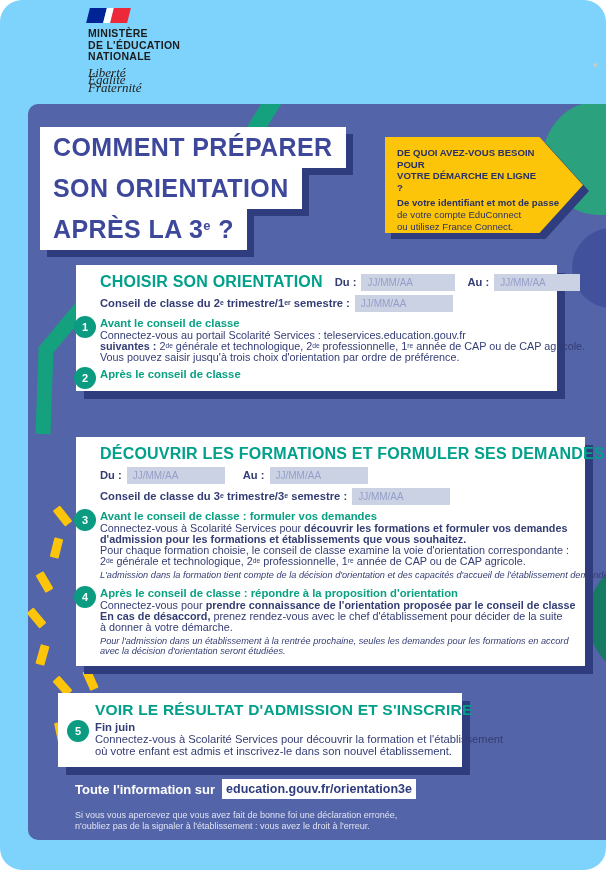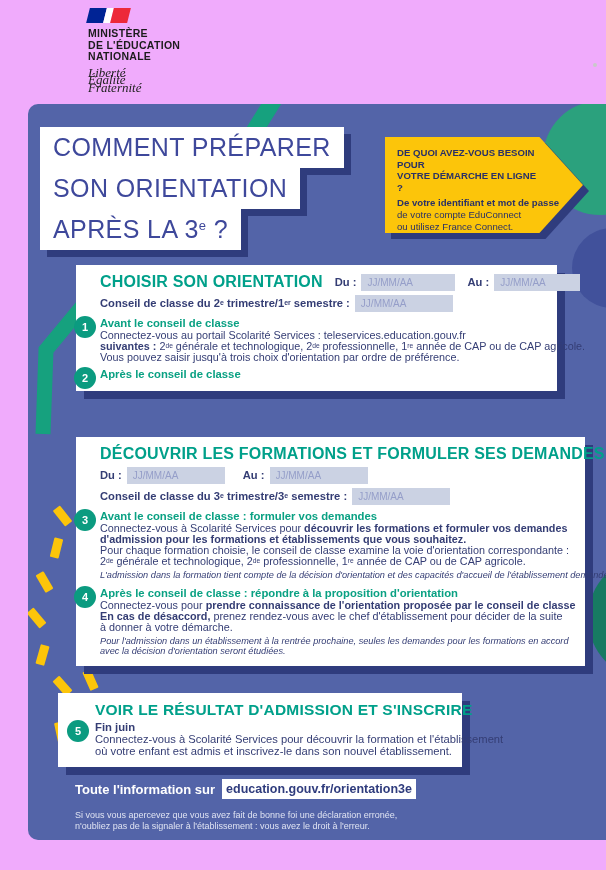--- a/index.html
+++ b/index.html
@@ -4,7 +4,7 @@
 <style>
   html,body{margin:0;padding:0;}
   body{font-family:"Liberation Sans","DejaVu Sans",sans-serif;background:#ffffff;}
-  .page{position:relative;width:606px;height:870px;background:#f0abfc;overflow:hidden;}
+  .page{position:relative;width:606px;height:870px;background:#7dd3fc;overflow:hidden;border-radius:22px;}
 
   
   .logo{position:absolute;left:88px;top:8px;}

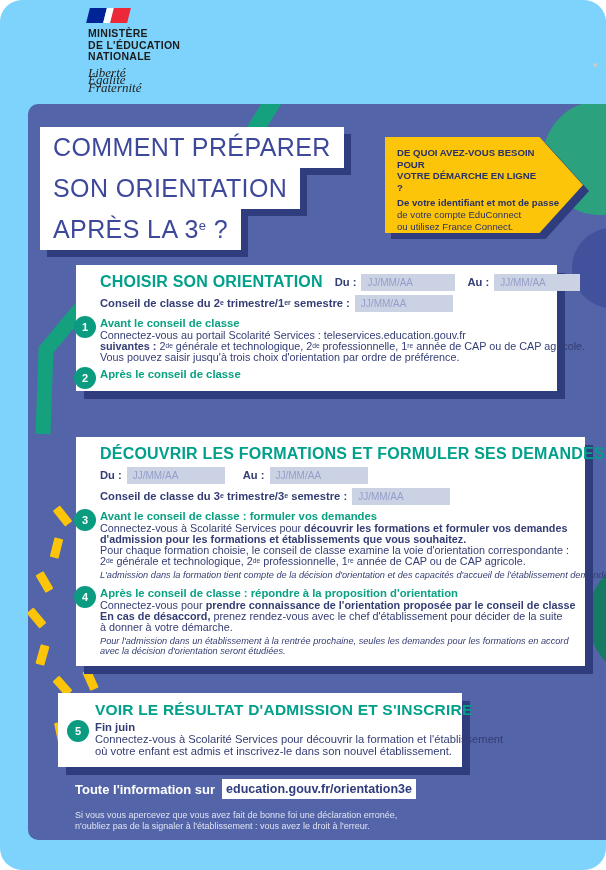--- a/index.html
+++ b/index.html
@@ -29,7 +29,7 @@
   
   .title{position:absolute;left:12px;top:23px;z-index:2;}
   .title-line{width:fit-content;background:#ffffff;box-shadow:7px 7px 0 #2f3c7d;padding:0 13px;height:41px;line-height:41px;
-    font-size:25px;font-weight:400;letter-spacing:.4px;color:#3e489b;white-space:nowrap;text-align:right;}
+    font-size:25px;font-weight:700;letter-spacing:.4px;color:#3e489b;white-space:nowrap;text-align:right;}
   .title-line sup{font-size:13px;top:-8px;}
 
   

